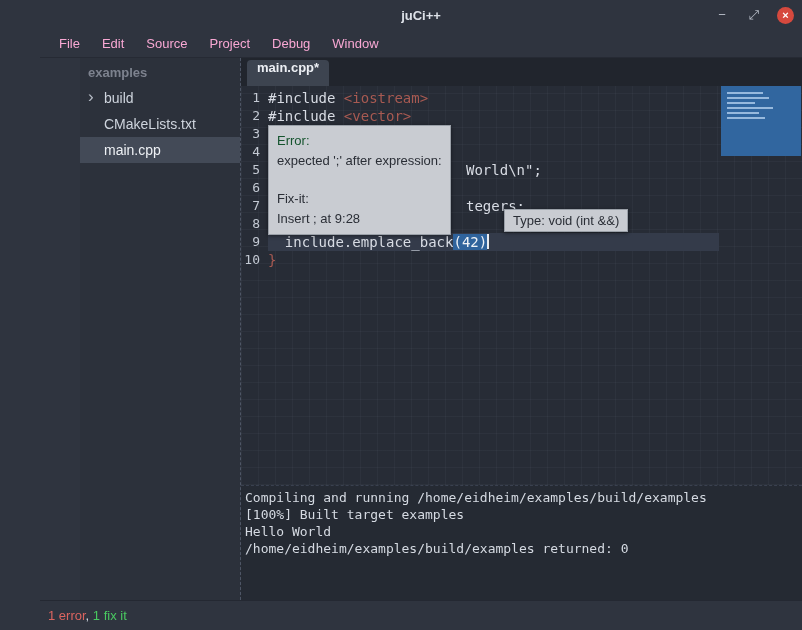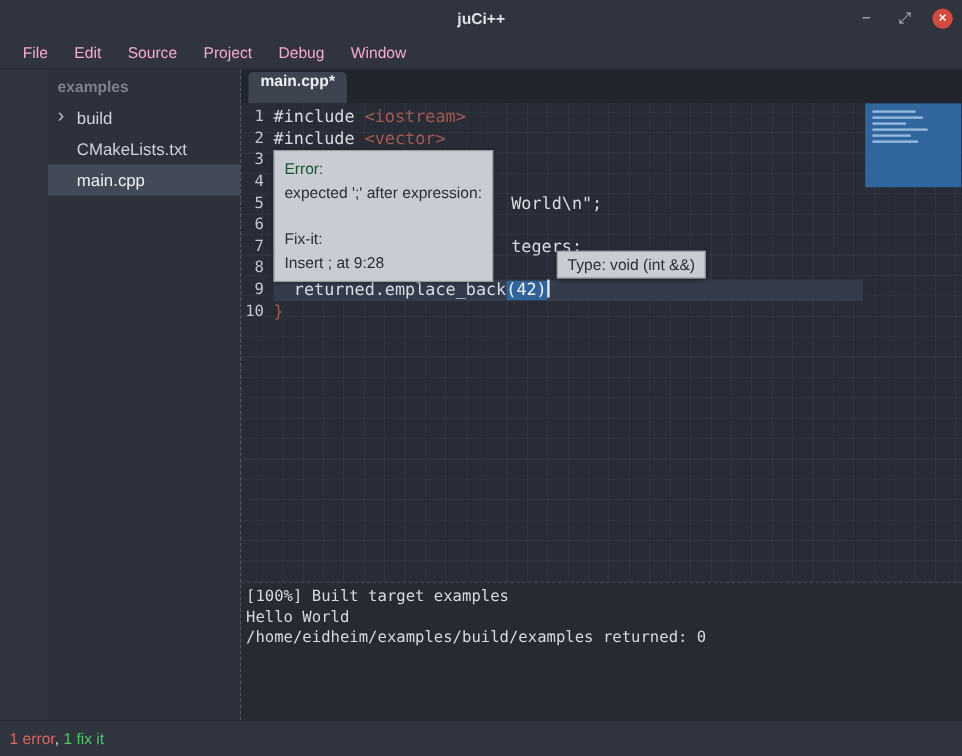--- a/index.html
+++ b/index.html
@@ -6,7 +6,7 @@
   html,body { width:802px; height:630px; overflow:hidden; background:#2f343f;
               font-family:"Liberation Sans", sans-serif; }
 
-  .window { width:802px; height:630px; display:flex; flex-direction:column; }
+  .window { width:802px; height:630px; display:flex; flex-direction:column;padding-left:40px; }
 
   
   .titlebar { height:30px; background:#2f343f; position:relative;

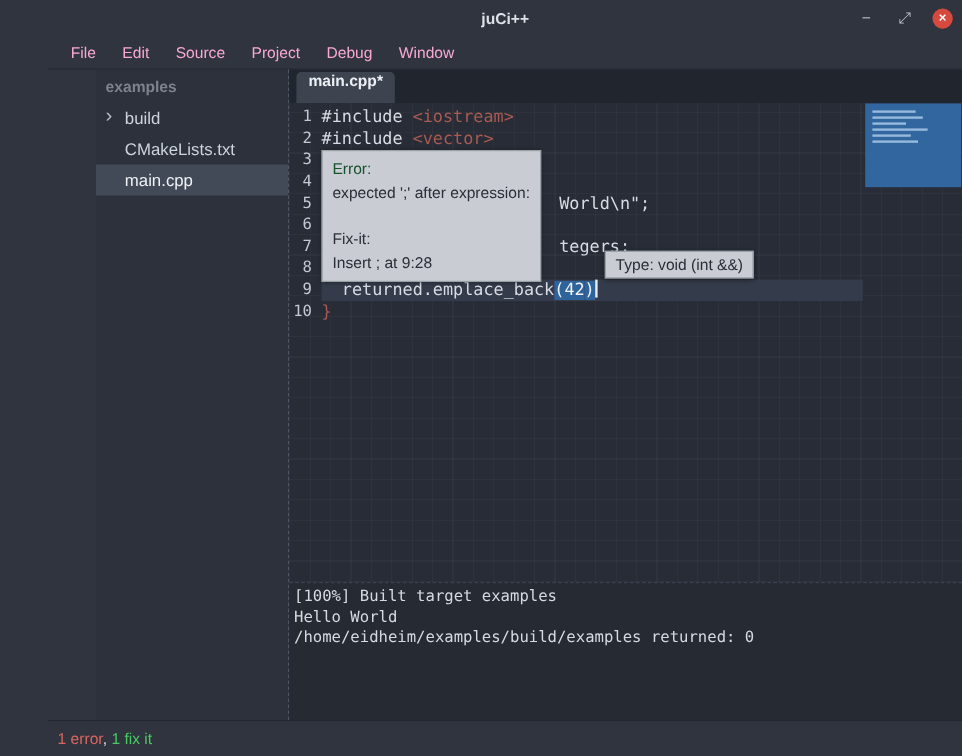--- a/index.html
+++ b/index.html
@@ -175,7 +175,7 @@
           </div>
           <div class="cl current">
             <span class="ln">9</span>
-            <span class="ct"><span>  returned.emplace_back</span><span class="tok-match">(</span><span class="tok-match">42</span><span class="tok-match">)</span><span class="caret"></span></span>
+            <span class="ct"><span>  include.emplace_back</span><span class="tok-match">(</span><span class="tok-match">42</span><span class="tok-match">)</span><span class="caret"></span></span>
           </div>
           <div class="cl">
             <span class="ln">10</span>

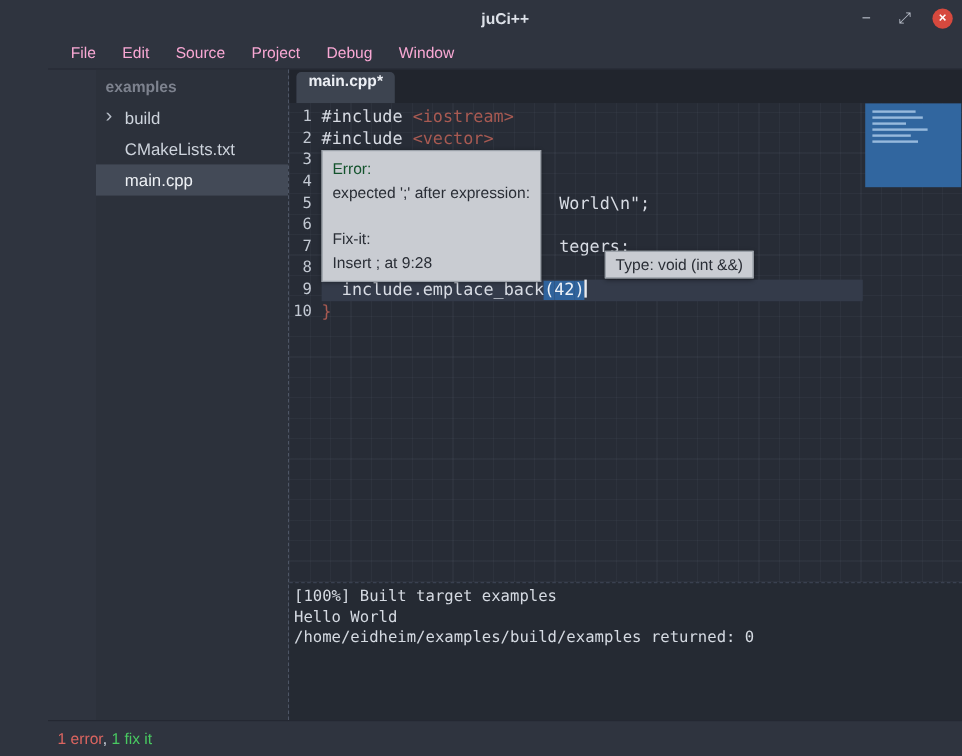--- a/index.html
+++ b/index.html
@@ -206,6 +206,7 @@
       </div>
 
       <div class="console">
+        <div>Compiling and running /home/eidheim/examples/build/examples</div>
         <div>[100%] Built target examples</div>
         <div>Hello World</div>
         <div>/home/eidheim/examples/build/examples returned: 0</div>

